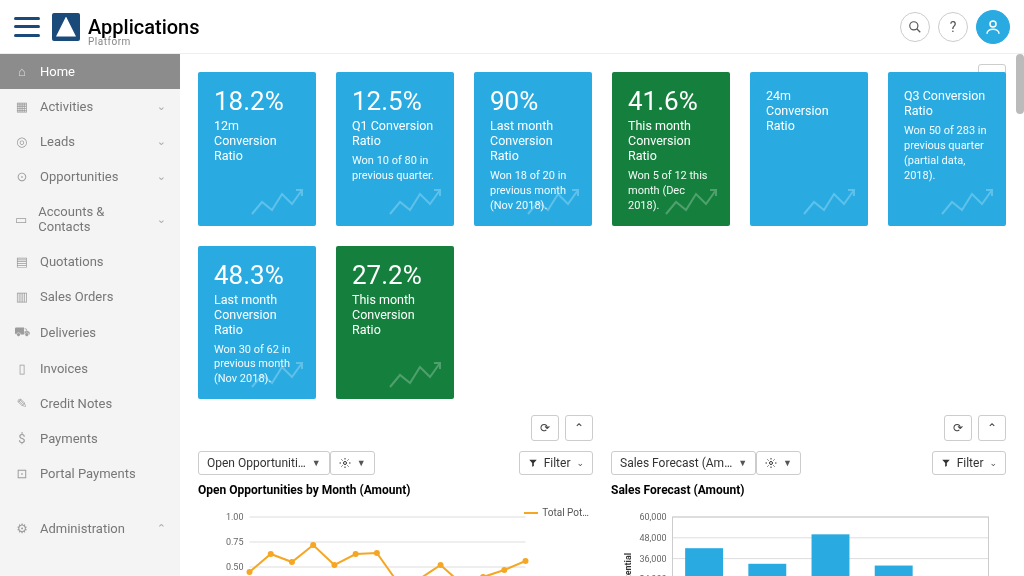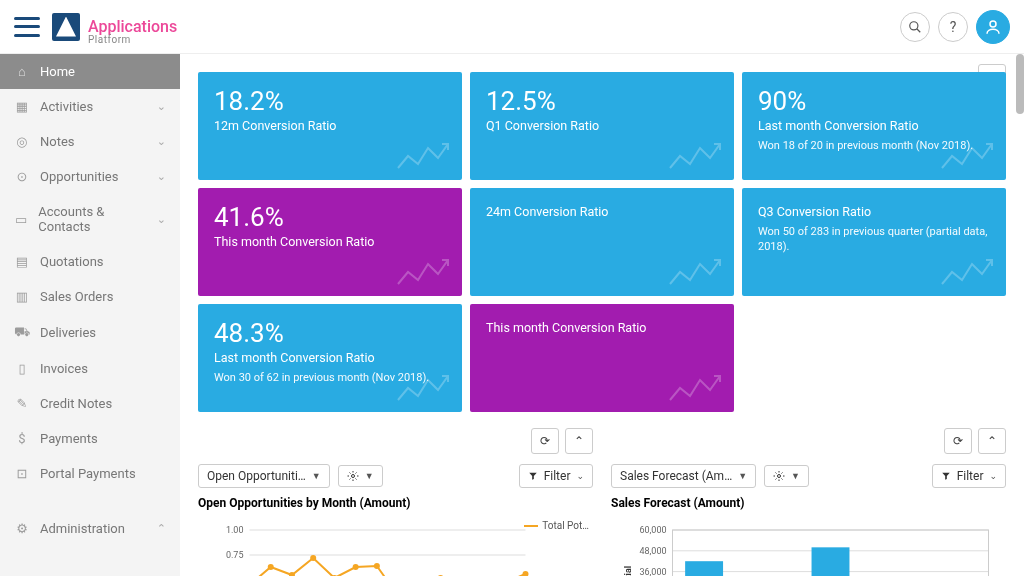--- a/index.html
+++ b/index.html
@@ -13,7 +13,7 @@
 .brand-mark { width: 28px; height: 28px; background: #1a4a7a; position: relative; border-radius: 2px; }
 .brand-mark::after { content: ""; position: absolute; inset: 4px; background: #fff; clip-path: polygon(50% 0, 100% 100%, 0 100%); }
 .brand-text { line-height: 1; }
-.brand-text .b1 { font-size: 16px; font-weight: 500; color: #ec4899; margin-top: 11px; }
+.brand-text .b1 { font-size: 20px; font-weight: 500; color: #000000; margin-top: 11px; }
 .brand-text .b2 { font-size: 10px; color: #888; letter-spacing: 0.5px; }
 .topbar .spacer { flex: 1; }
 .top-icn { width: 30px; height: 30px; border: 1px solid #ccc; border-radius: 50%; display: flex; align-items: center; justify-content: center; margin-left: 8px; color: #555; font-size: 14px; cursor: pointer; }

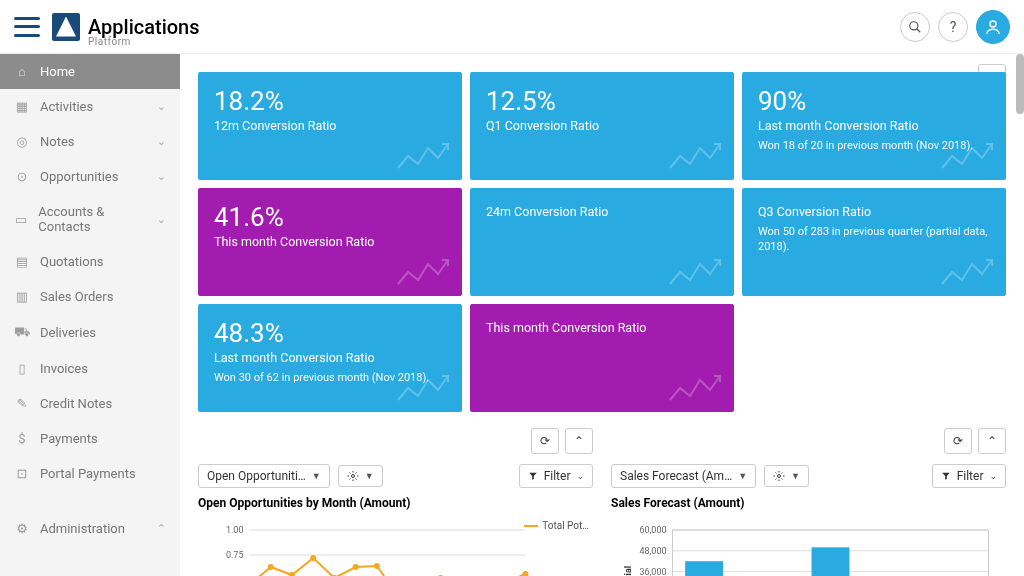--- a/index.html
+++ b/index.html
@@ -33,7 +33,7 @@
 .wrench { position: absolute; top: 10px; right: 18px; width: 28px; height: 24px; border: 1px solid #ccc; border-radius: 3px; display: flex; align-items: center; justify-content: center; background: #fff; cursor: pointer; font-size: 13px; color: #555; }
 
 
-.cards { display: grid; grid-template-columns: repeat(3, 1fr); gap: 8px; }
+.cards { display: grid; grid-template-columns: repeat(6, 1fr); gap: 20px; }
 .card { color: #fff; padding: 14px 16px 12px 16px; position: relative; min-height: 108px; border-radius: 2px; overflow: hidden; }
 .card.blue  { background: #29abe2; }
 .card.green { background: #a21caf; }

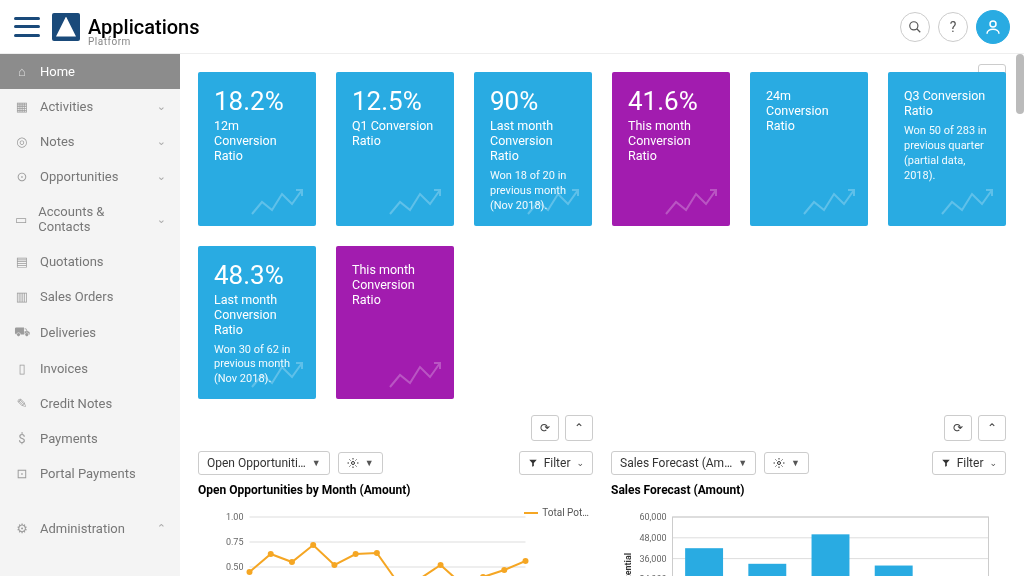--- a/index.html
+++ b/index.html
@@ -36,7 +36,7 @@
 .cards { display: grid; grid-template-columns: repeat(6, 1fr); gap: 20px; }
 .card { color: #fff; padding: 14px 16px 12px 16px; position: relative; min-height: 108px; border-radius: 2px; overflow: hidden; }
 .card.blue  { background: #29abe2; }
-.card.green { background: #a21caf; }
+.card.green { background: #15803d; }
 .card .big { font-size: 26px; font-weight: 400; }
 .card .sub { font-size: 12.5px; margin-top: 2px; }
 .card .det { font-size: 11px; margin-top: 6px; opacity: 0.95; line-height: 1.35; }

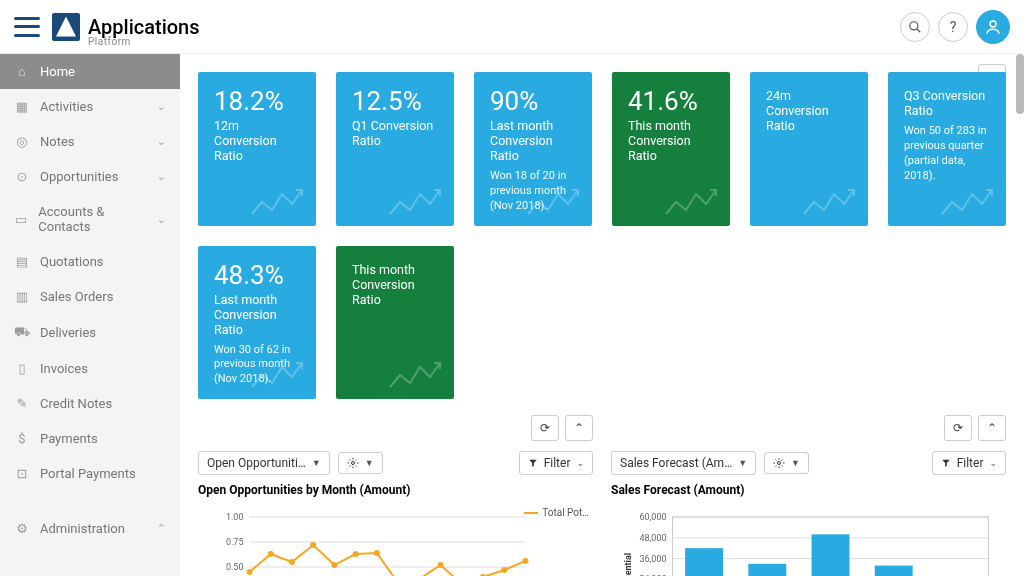--- a/index.html
+++ b/index.html
@@ -106,7 +106,7 @@
       </div>
       <div class="side-item">
         <span class="si-icon">◎</span>
-        <span>Notes</span>
+        <span>Leads</span>
         <span class="si-chev">⌄</span>
       </div>
       <div class="side-item">

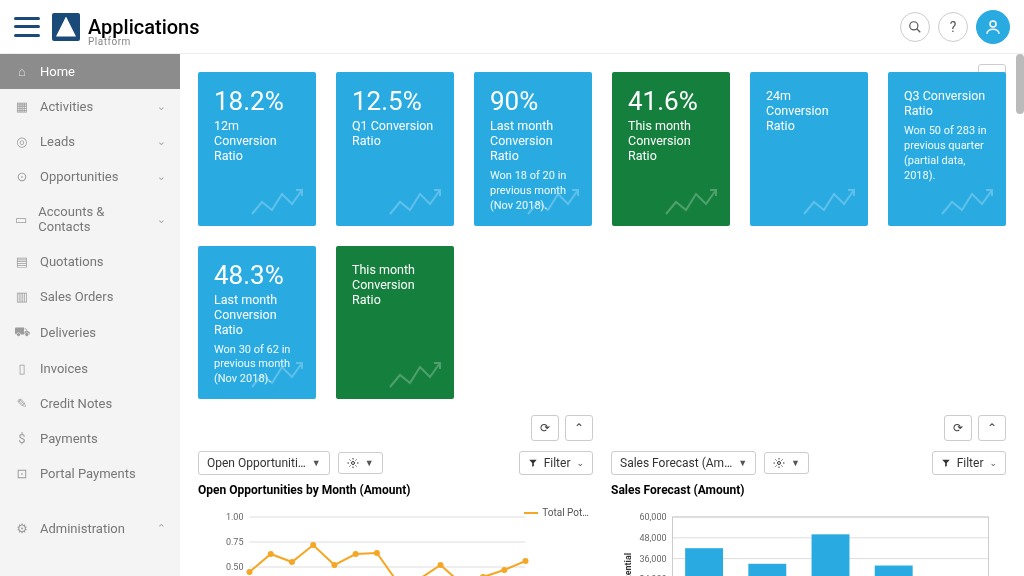--- a/index.html
+++ b/index.html
@@ -175,6 +175,7 @@
         <div class="card blue">
           <div class="big">12.5%</div>
           <div class="sub">Q1 Conversion Ratio</div>
+          <div class="det">Won 10 of 80 in previous quarter.</div>
           <svg class="sparkbg" viewBox="0 0 60 38">
             <polyline points="2,30 12,18 22,26 32,10 42,20 52,6" fill="none" stroke="#fff" stroke-width="2"></polyline>
             <polyline points="46,6 52,6 52,12" fill="none" stroke="#fff" stroke-width="2"></polyline>

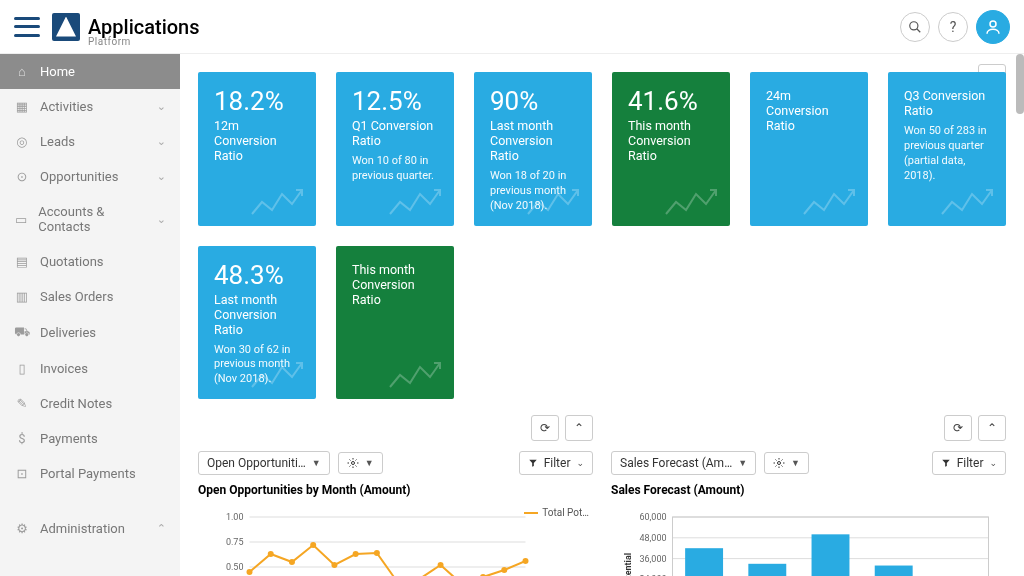--- a/index.html
+++ b/index.html
@@ -193,6 +193,7 @@
         <div class="card green">
           <div class="big">41.6%</div>
           <div class="sub">This month Conversion Ratio</div>
+          <div class="det">Won 5 of 12 this month (Dec 2018).</div>
           <svg class="sparkbg" viewBox="0 0 60 38">
             <polyline points="2,30 12,18 22,26 32,10 42,20 52,6" fill="none" stroke="#fff" stroke-width="2"></polyline>
             <polyline points="46,6 52,6 52,12" fill="none" stroke="#fff" stroke-width="2"></polyline>

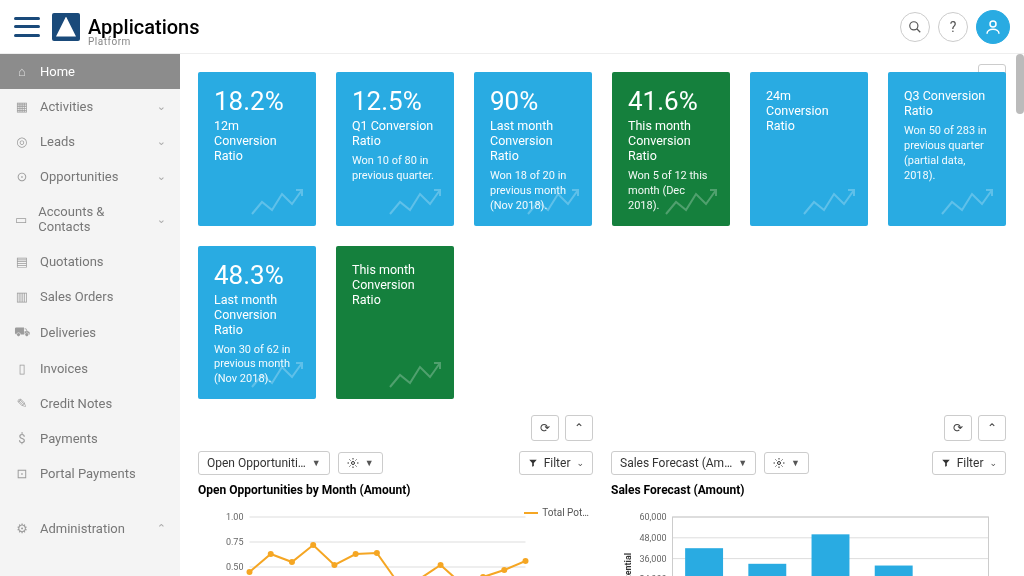--- a/index.html
+++ b/index.html
@@ -224,6 +224,7 @@
           </svg>
         </div>
         <div class="card green">
+          <div class="big">27.2%</div>
           <div class="sub">This month Conversion Ratio</div>
           <svg class="sparkbg" viewBox="0 0 60 38">
             <polyline points="2,30 12,18 22,26 32,10 42,20 52,6" fill="none" stroke="#fff" stroke-width="2"></polyline>

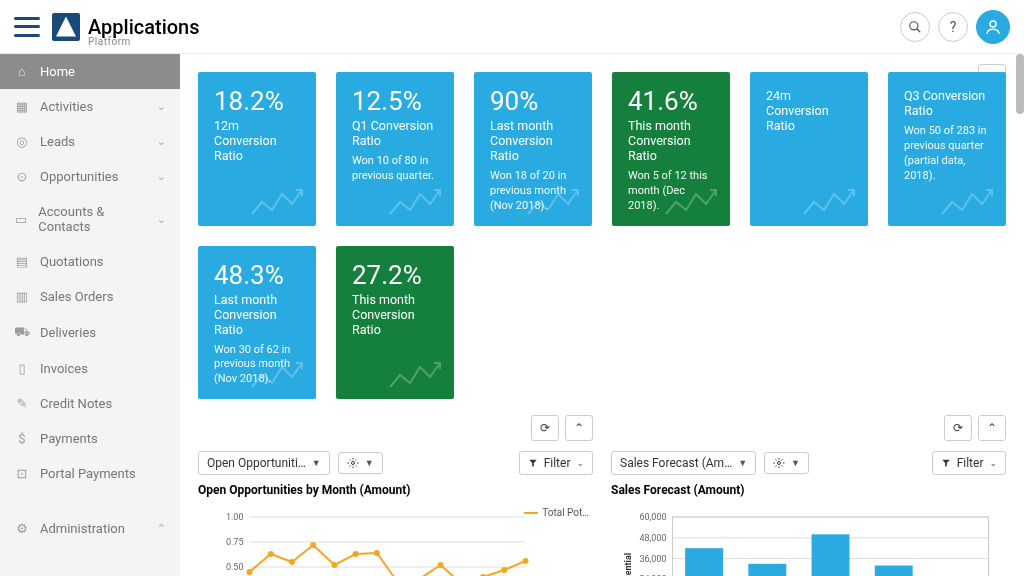--- a/index.html
+++ b/index.html
@@ -48,7 +48,7 @@
 
 .charts { display: grid; grid-template-columns: 1fr 1fr; gap: 18px; }
 .chart-panel { }
-.chart-ctrls { display: flex; gap: 8px; align-items: center; margin-bottom: 8px; }
+.chart-ctrls { display: flex; margin-bottom: 8px; }
 .pill { border: 1px solid #ccc; border-radius: 3px; background: #fff; padding: 4px 8px; font-size: 12px; display: flex; align-items: center; gap: 6px; cursor: pointer; color: #333; }
 .pill .car { font-size: 9px; color: #555; }
 .chart-title { text-align: left; font-size: 12px; font-weight: 700; margin: 4px 0 14px 0; }

